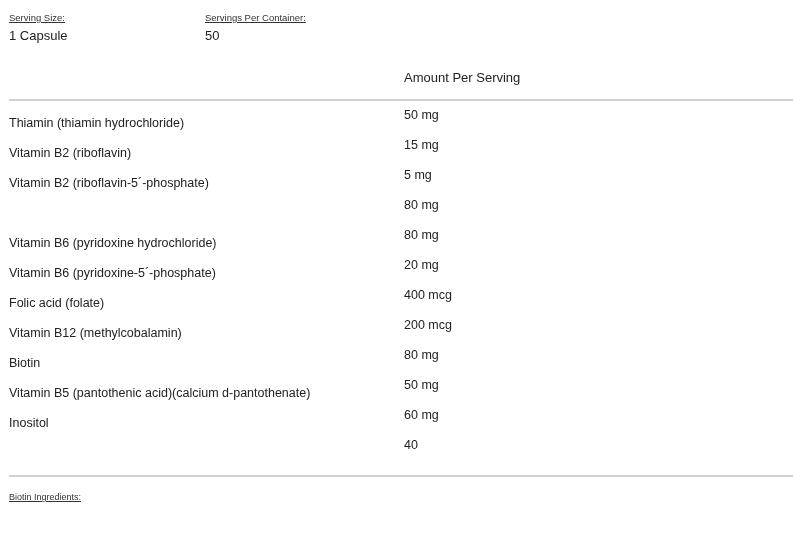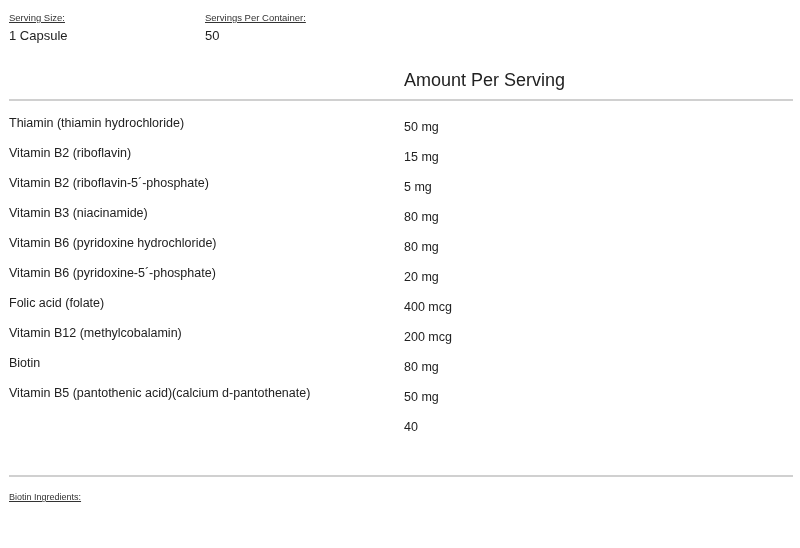--- a/index.html
+++ b/index.html
@@ -14,7 +14,7 @@
   .header-block .value { margin-top: 5px; }
   #serving-size { left: 9px; }
   #servings-per { left: 205px; }
-  .amount-header { position: absolute; left: 404px; top: 70px; font-size: 18px; color: #222222; }
+  .amount-header { position: absolute; left: 404px; top: 70px; font-size: 13px; color: #222222; }
   .divider { position: absolute; left: 9px; width: 784px; height: 2px; background: #d0d0d0; }
   #divider-top { top: 99px; }
   #divider-bottom { top: 475px; }

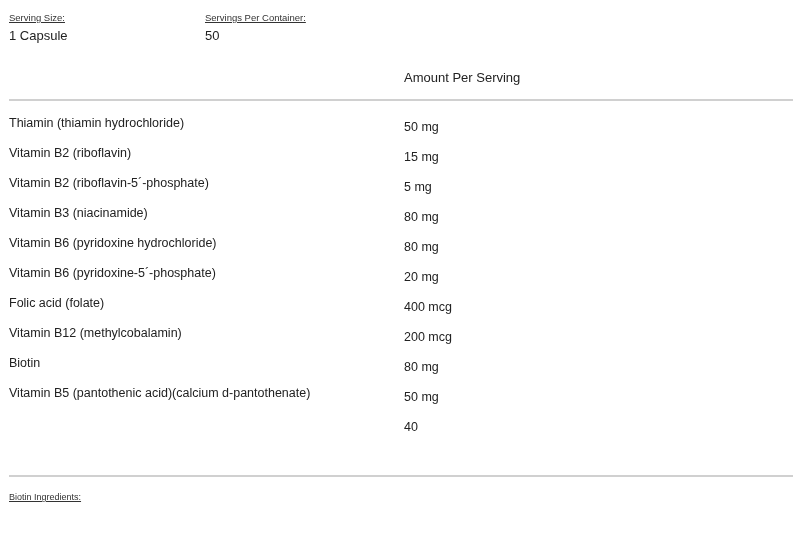--- a/index.html
+++ b/index.html
@@ -21,7 +21,7 @@
   .rows { position: absolute; left: 0; top: 108px; width: 800px; }
   .row { position: relative; height: 30px; font-size: 12.5px; color: #222222; }
   .row .name { position: absolute; left: 9px; top: 8px; white-space: nowrap; }
-  .row .amt { position: absolute; left: 404px; top: 12px; white-space: nowrap; }
+  .row .amt { position: absolute; left: 404px; top: 0; white-space: nowrap; }
   .other { position: absolute; left: 9px; top: 492px; width: 780px; }
   .other .small-label { font-size: 9px; }
   .other .value { margin-top: 4px; line-height: 15px; font-size: 13px; }

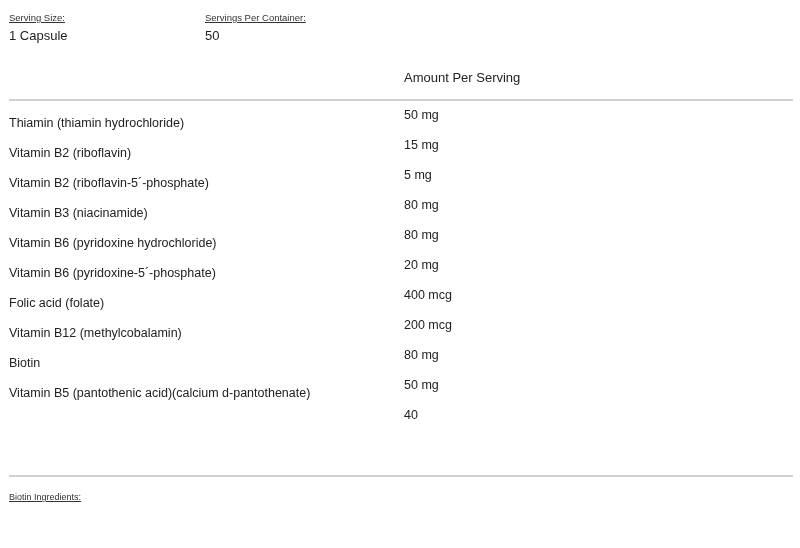--- a/index.html
+++ b/index.html
@@ -57,7 +57,6 @@
     <span class="amt">5 mg</span>
   </div>
   <div class="row">
-    <span class="name">Vitamin B3 (niacinamide)</span>
     <span class="amt">80 mg</span>
   </div>
   <div class="row">

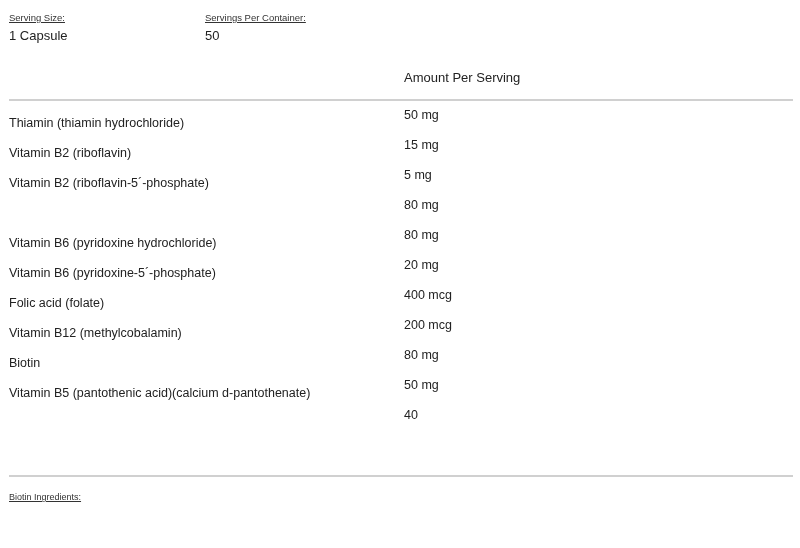--- a/index.html
+++ b/index.html
@@ -84,6 +84,10 @@
     <span class="amt">50 mg</span>
   </div>
   <div class="row">
+    <span class="name">Inositol</span>
+    <span class="amt">60 mg</span>
+  </div>
+  <div class="row">
     <span class="amt">40</span>
   </div>
 </div>

